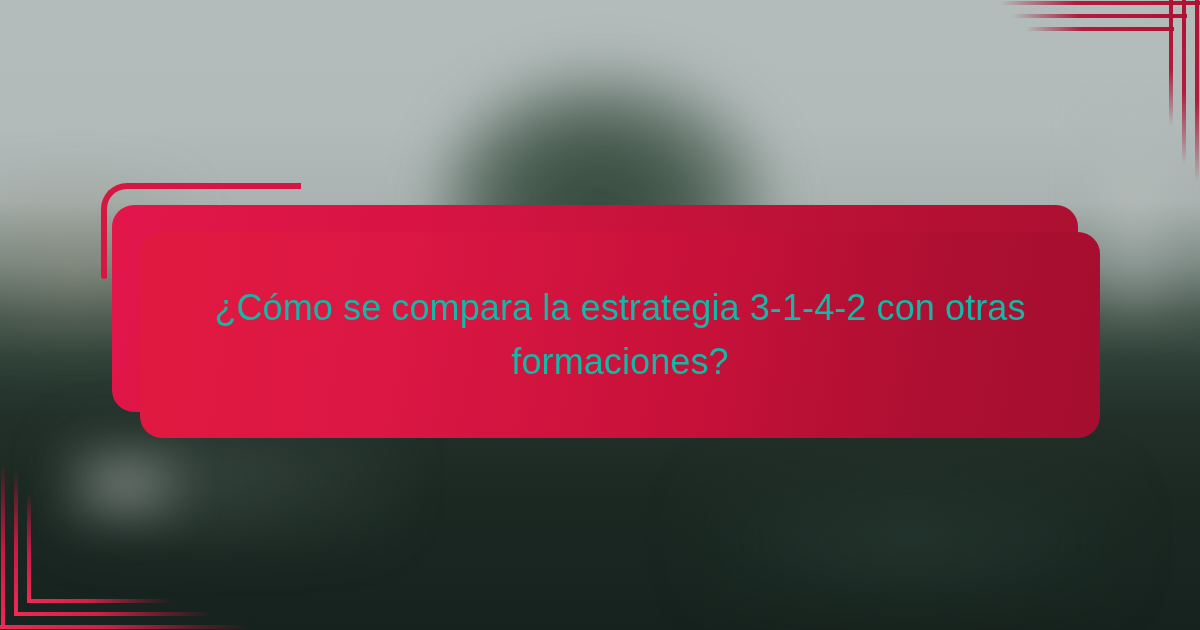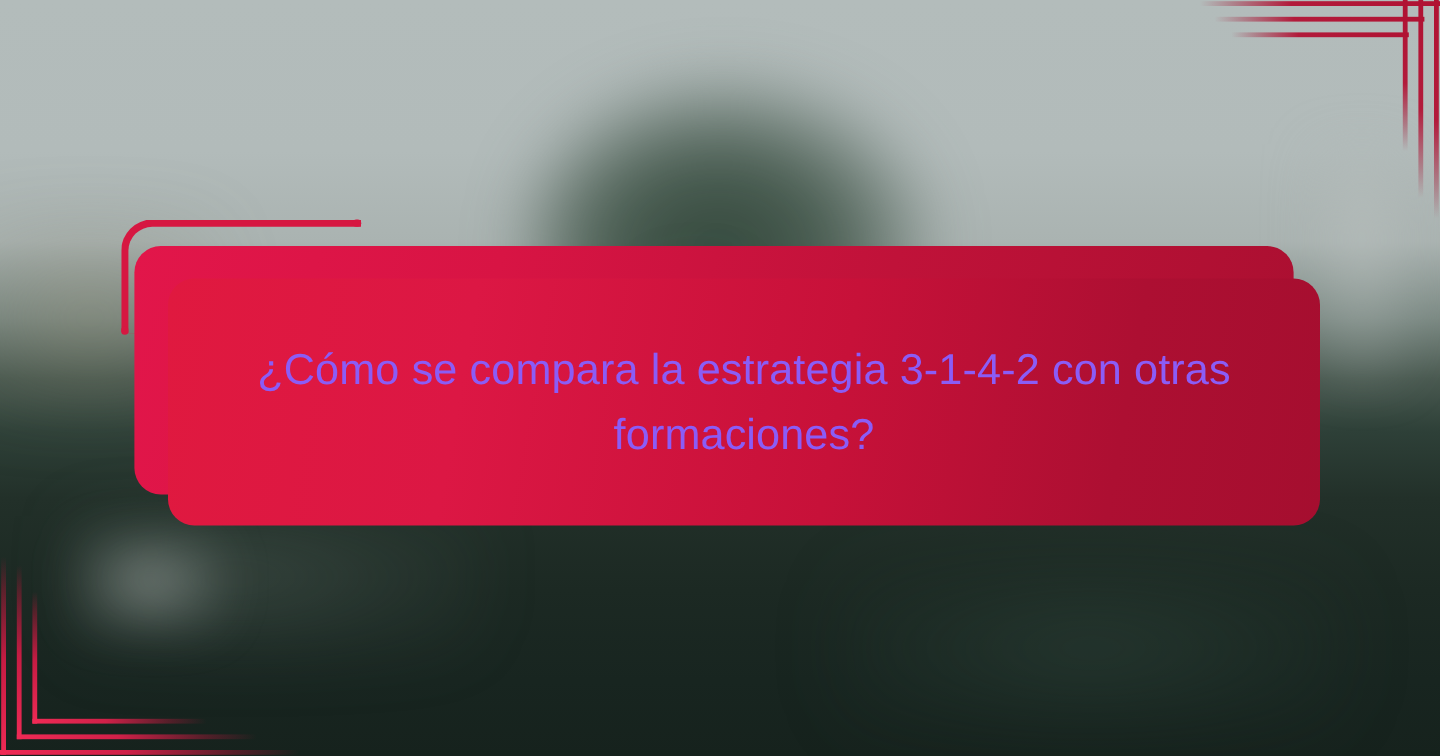--- a/index.html
+++ b/index.html
@@ -234,7 +234,7 @@
     justify-content: center;
     box-sizing: border-box;
     padding: 0 70px;
-    color: #8b5cf6;
+    color: #14b8a6;
     font-size: 36px;
     line-height: 54px;
     font-weight: 400;

